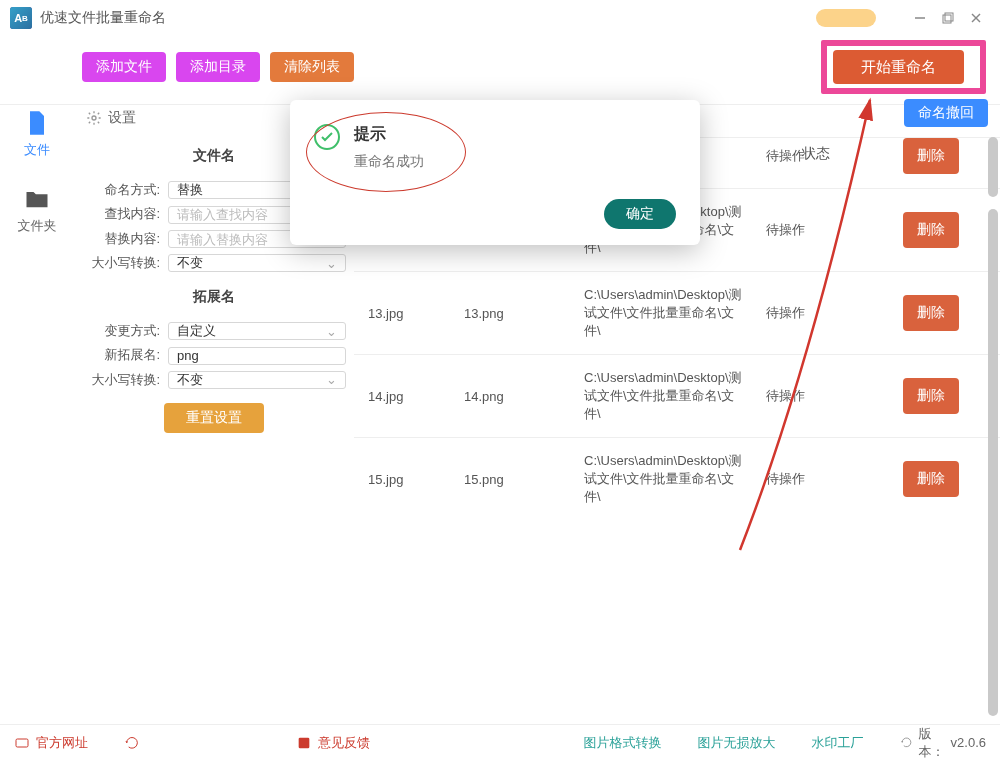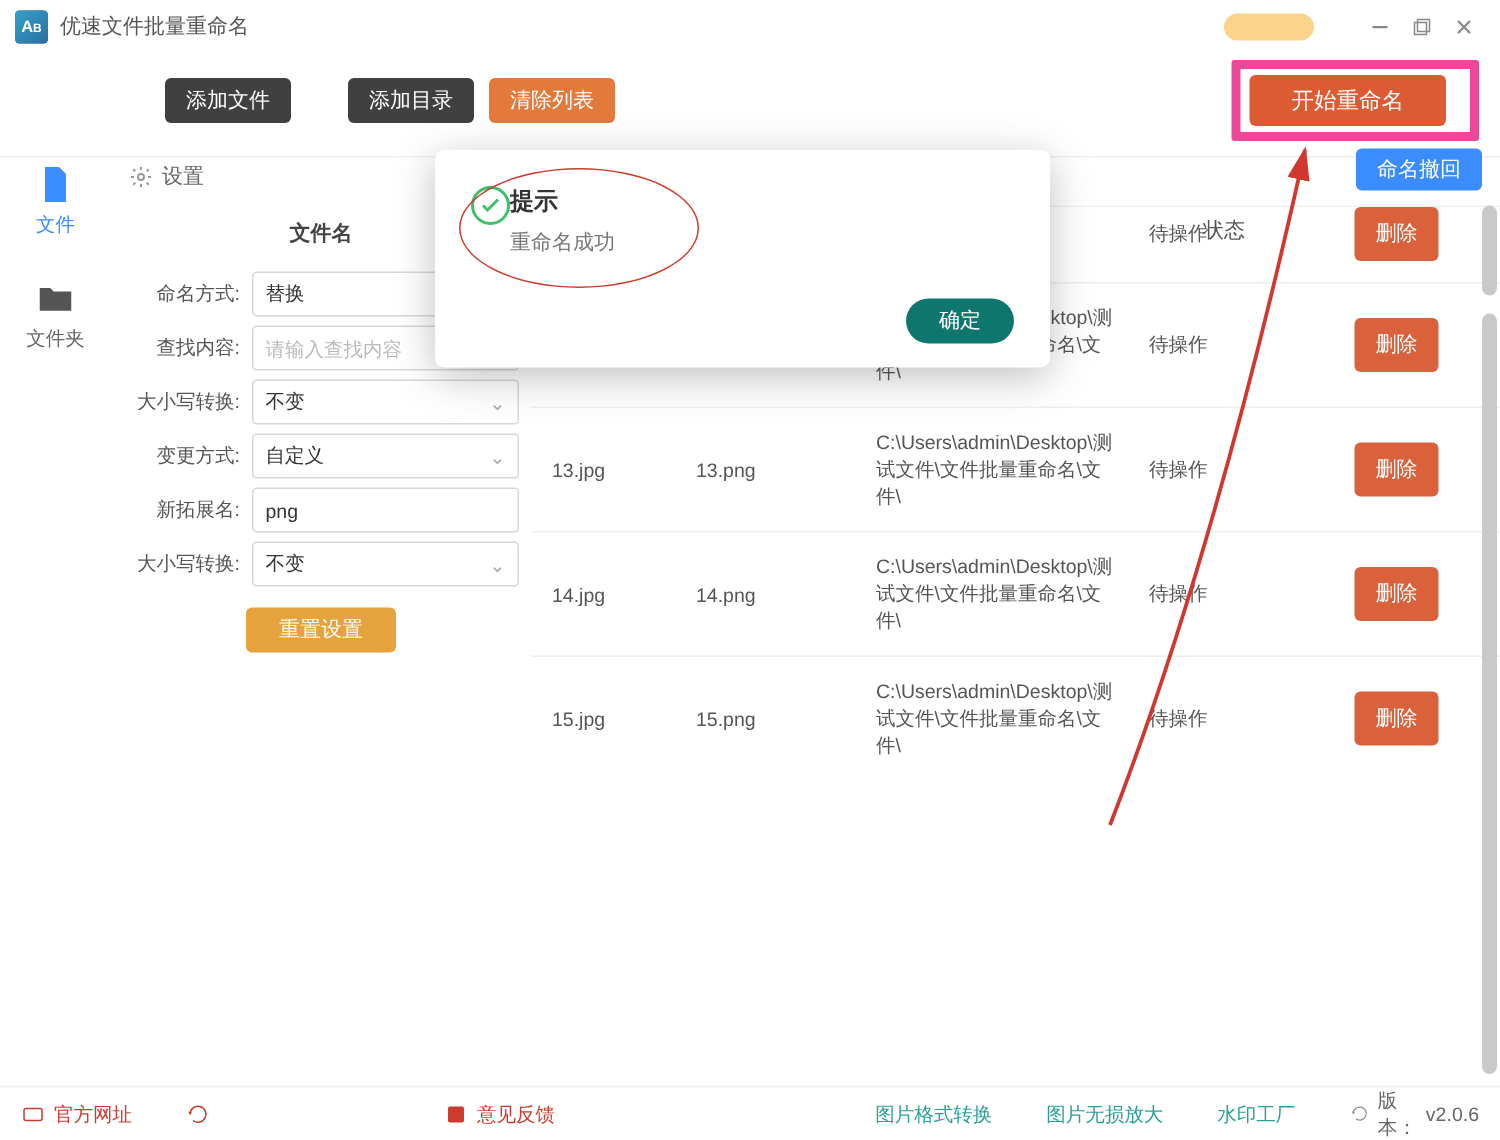--- a/index.html
+++ b/index.html
@@ -17,7 +17,7 @@
   
   .toolbar-row { display:flex; align-items:center; padding: 4px 14px 10px 82px; border-bottom:1px solid #eee; }
   .btn { display:inline-flex; align-items:center; justify-content:center; height:30px; padding:0 14px; border-radius:4px; font-size:14px; cursor:pointer; border:none; color:#fff; }
-  .btn-blue   { background:#404040;margin-left:28px; }
+  .btn-blue   { background:#d946ef; }
   .btn-orange { background:#e37a3c; }
   .toolbar-row .btn { margin-right:10px; }
   .toolbar-row .spacer { flex:1; }

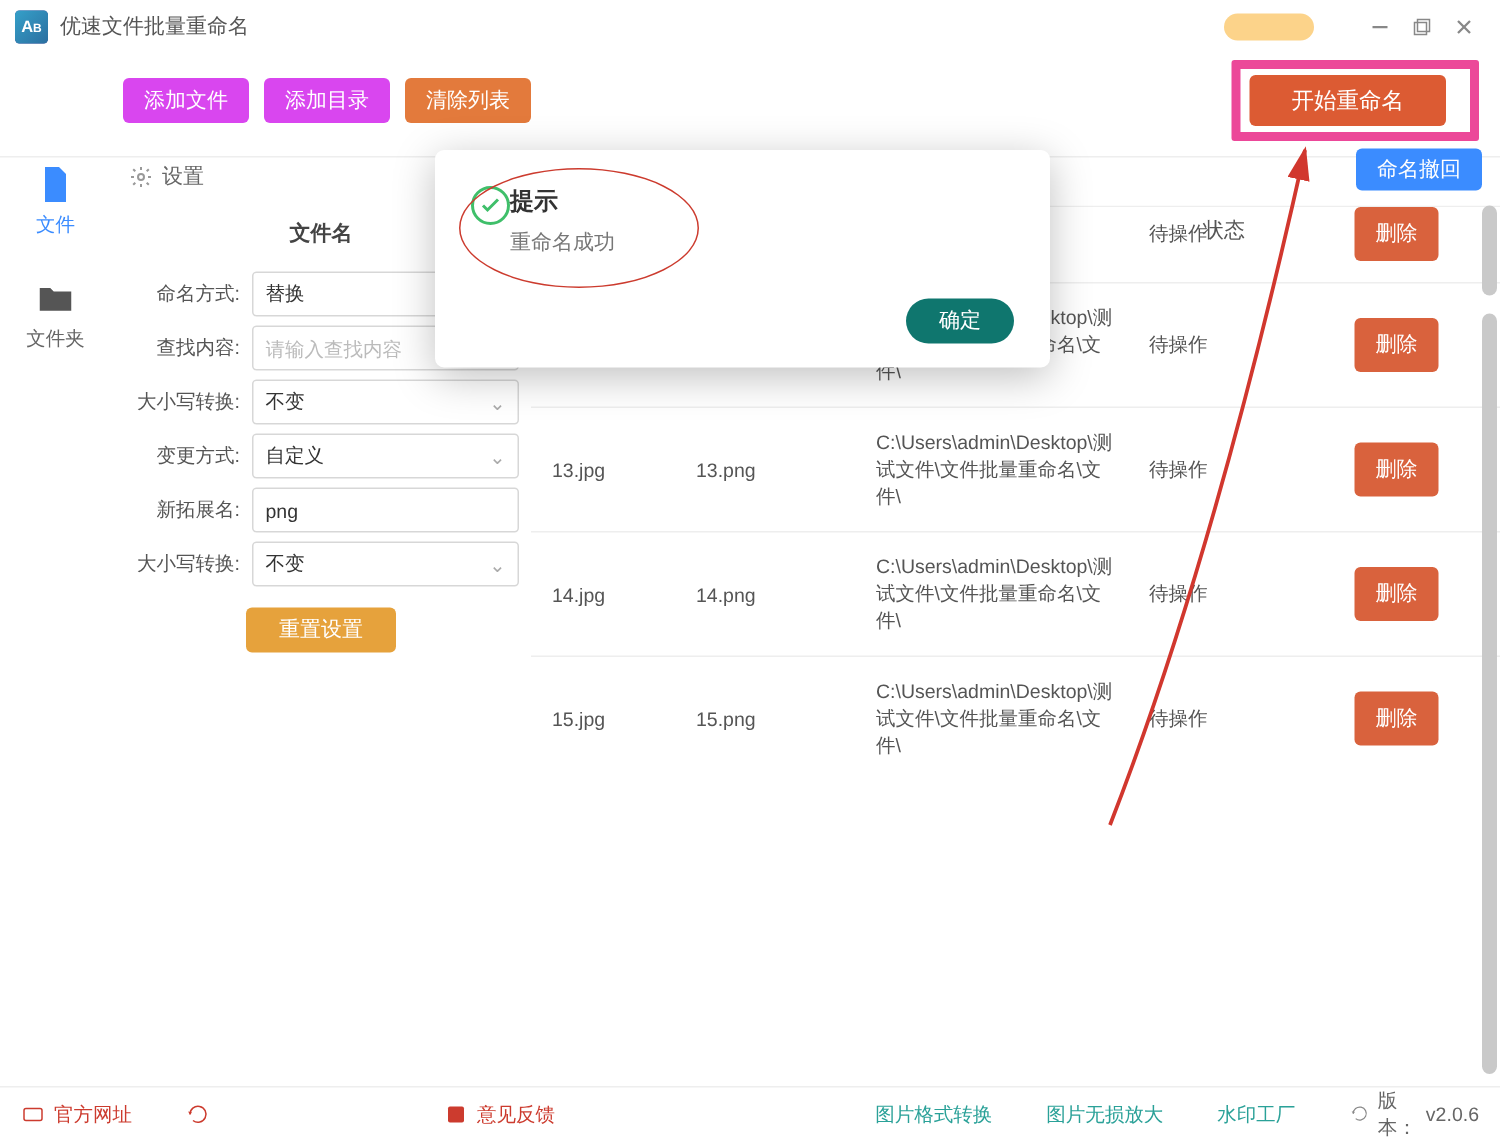--- a/index.html
+++ b/index.html
@@ -77,7 +77,7 @@
 
   
   .modal { position:absolute; left:290px; top:100px; width:410px; background:#fff; border-radius:6px; box-shadow:0 6px 28px rgba(0,0,0,0.25); padding:24px 24px 16px; }
-  .modal .mrow { display:flex; gap:0; }
+  .modal .mrow { display:flex; gap:14px; }
   .modal .check { width:26px; height:26px; border:2px solid #3fbf6a; border-radius:50%; display:flex; align-items:center; justify-content:center; color:#3fbf6a; flex-shrink:0;}
   .modal h3 { font-size:16px; color:#333; font-weight:600; margin-bottom:8px;}
   .modal p { font-size:14px; color:#777; }

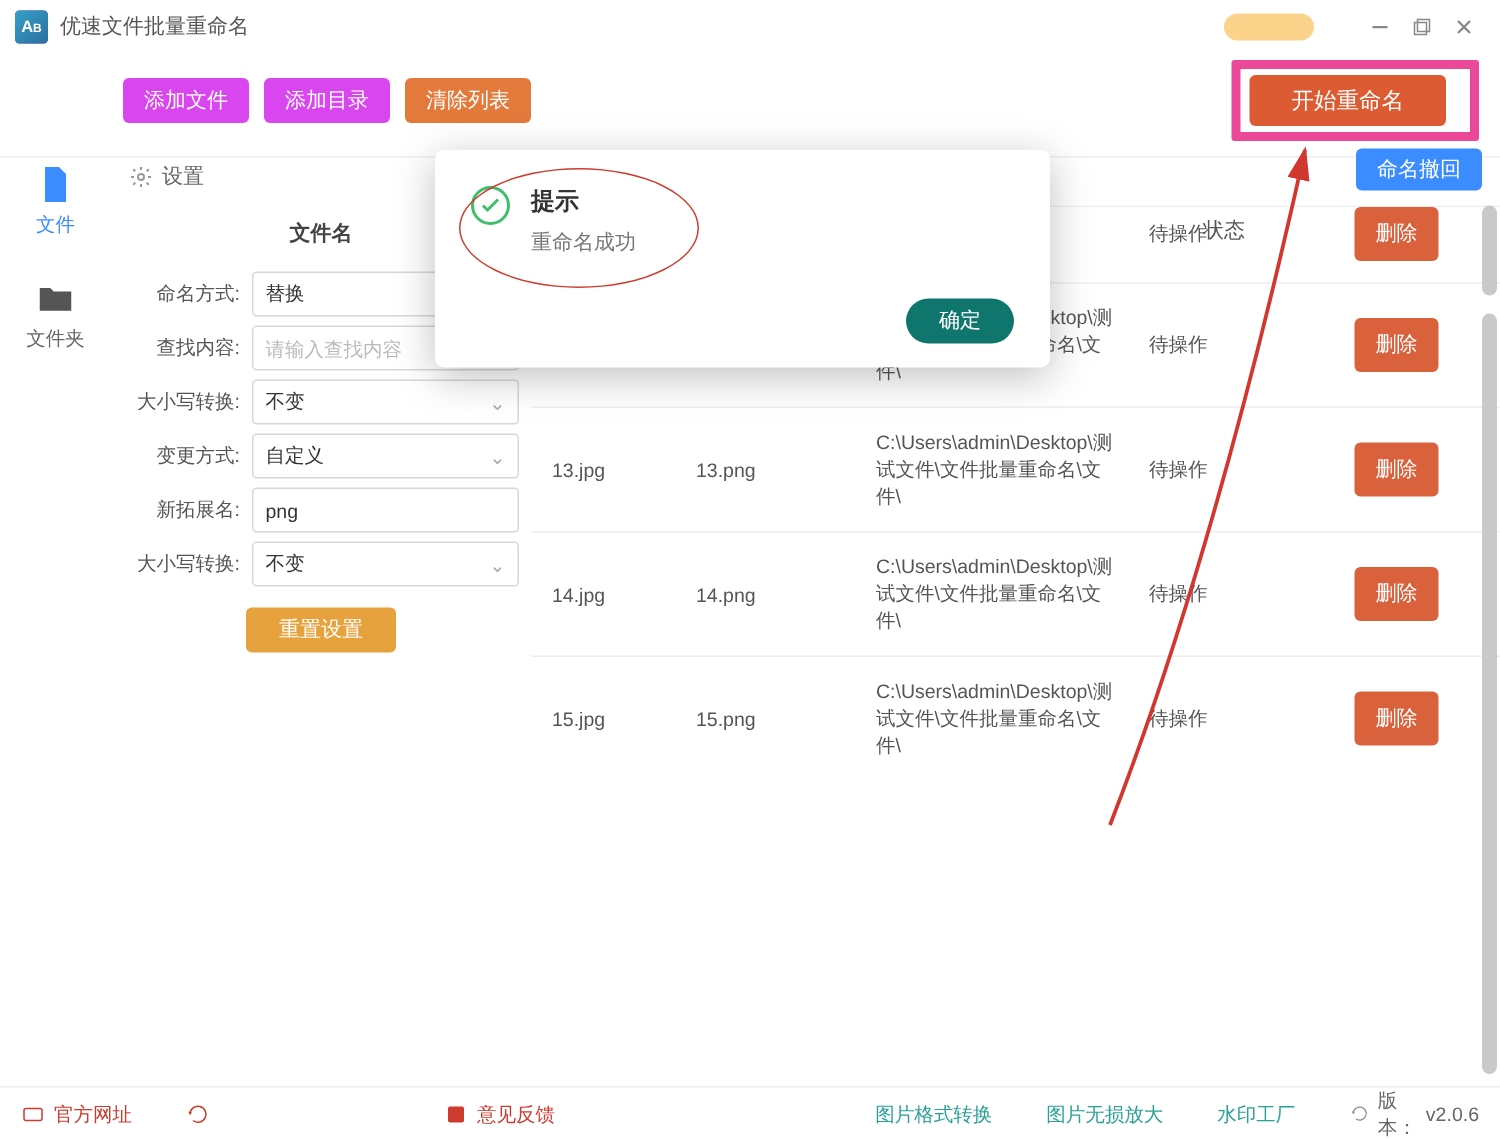--- a/index.html
+++ b/index.html
@@ -42,7 +42,7 @@
   .form-row { display:flex; align-items:center; margin:6px 0; }
   .form-row label { width:86px; text-align:right; font-size:13px; color:#555; padding-right:8px; }
   .form-row .control { flex:1; }
-  .inp, .sel { width:100%; height:30px; border:1px solid #d7d7d7; border-radius:3px; padding:0 8px; font-size:13px; color:#333; background:#fff; }
+  .inp, .sel { width:100%; height:18px; border:1px solid #d7d7d7; border-radius:3px; padding:0 8px; font-size:13px; color:#333; background:#fff; }
   .inp::placeholder { color:#bbb; }
   .sel { display:flex; align-items:center; justify-content:space-between; cursor:pointer;}
   .sel .chev { color:#aaa; }

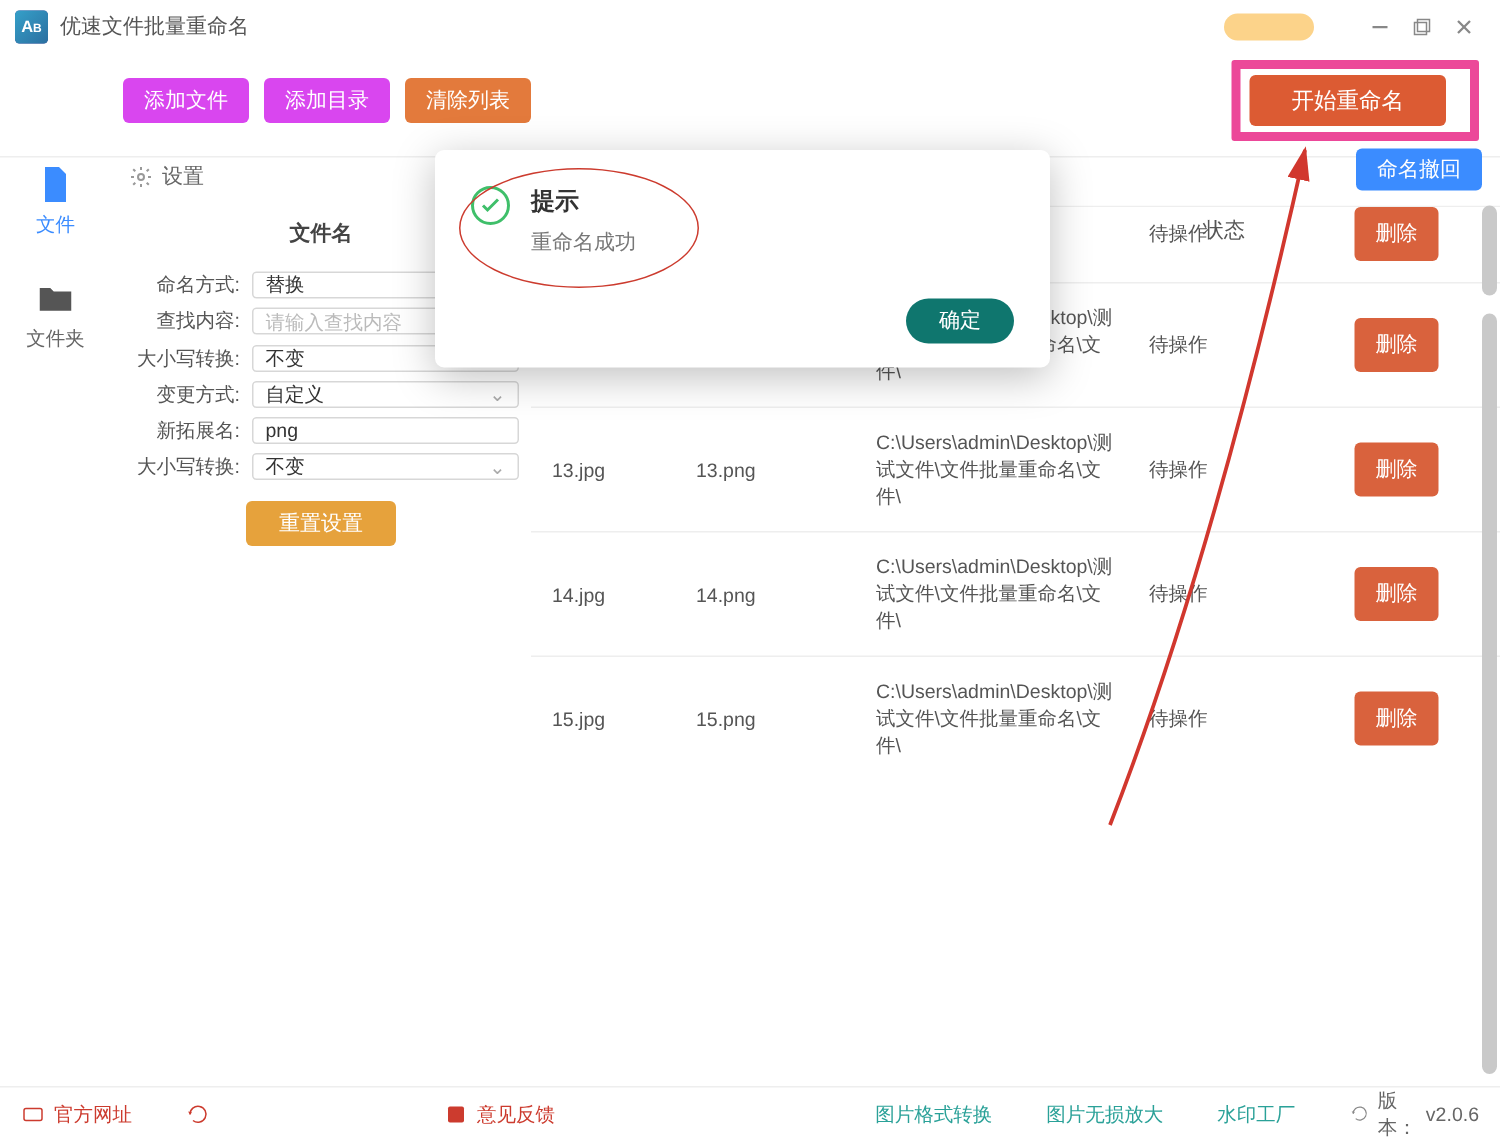--- a/index.html
+++ b/index.html
@@ -176,6 +176,12 @@
       </div>
     </div>
     <div class="form-row">
+      <label>替换内容:</label>
+      <div class="control">
+        <input class="inp" placeholder="请输入替换内容" style="">
+      </div>
+    </div>
+    <div class="form-row">
       <label>大小写转换:</label>
       <div class="control">
         <div class="sel">

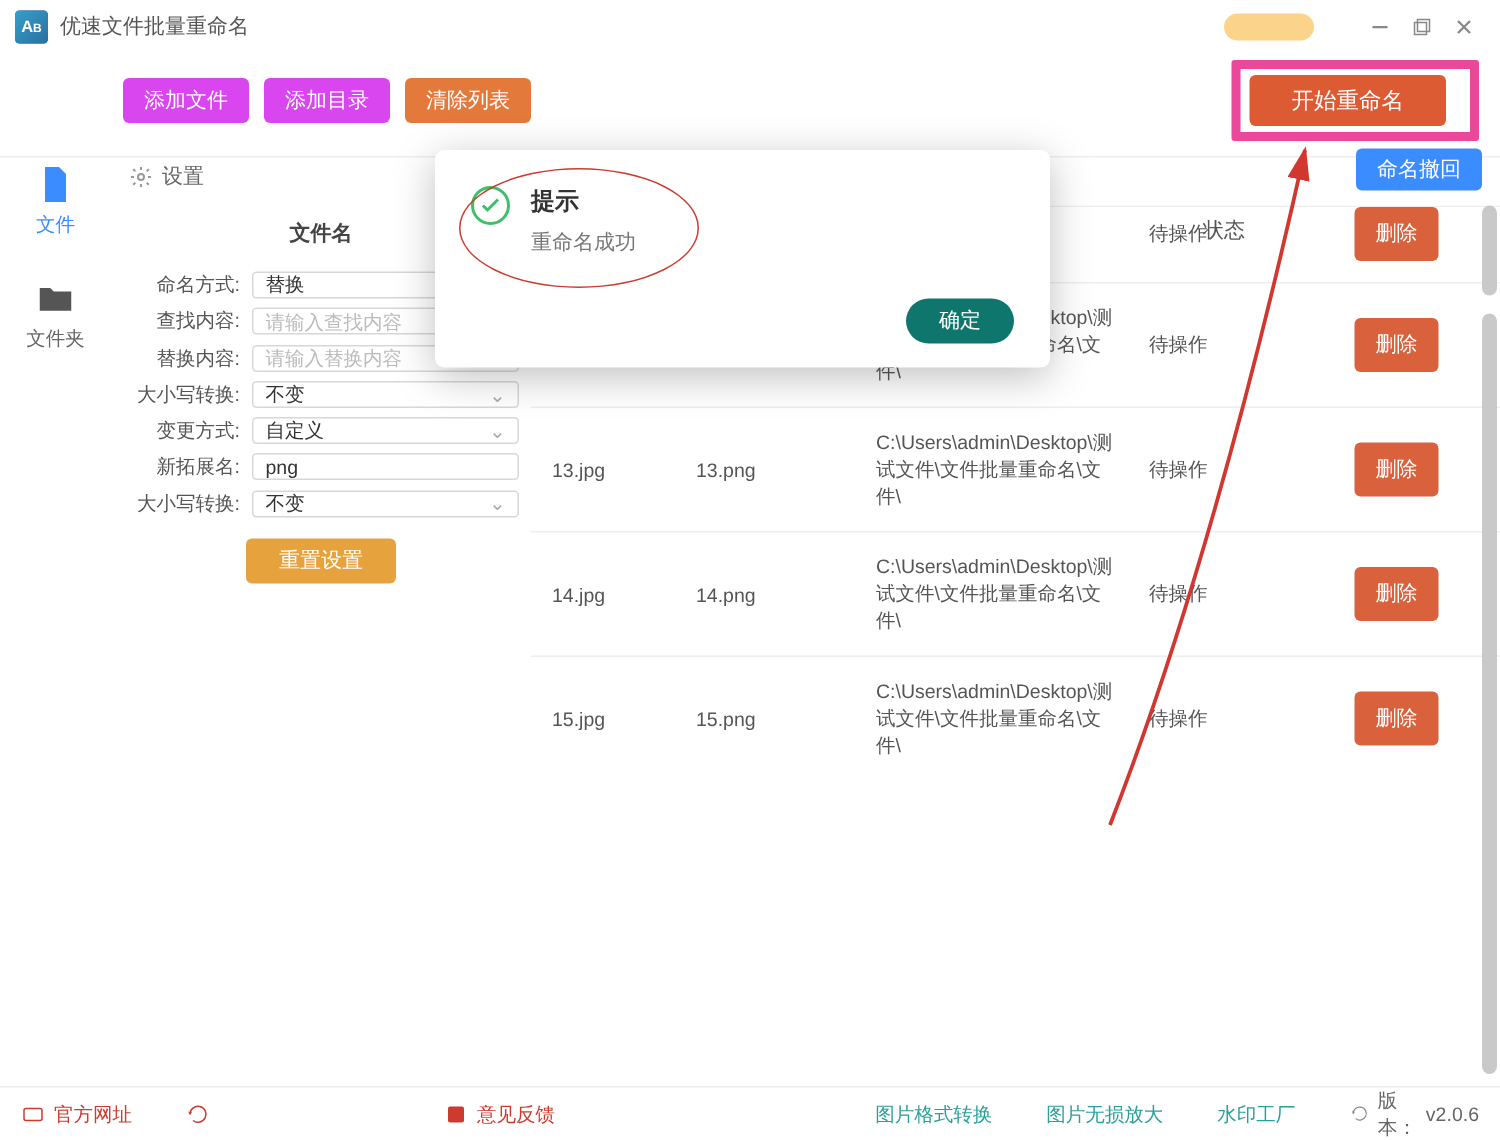--- a/index.html
+++ b/index.html
@@ -191,6 +191,7 @@
       </div>
     </div>
 
+    <div class="section-title">拓展名</div>
 
     <div class="form-row">
       <label>变更方式:</label>

